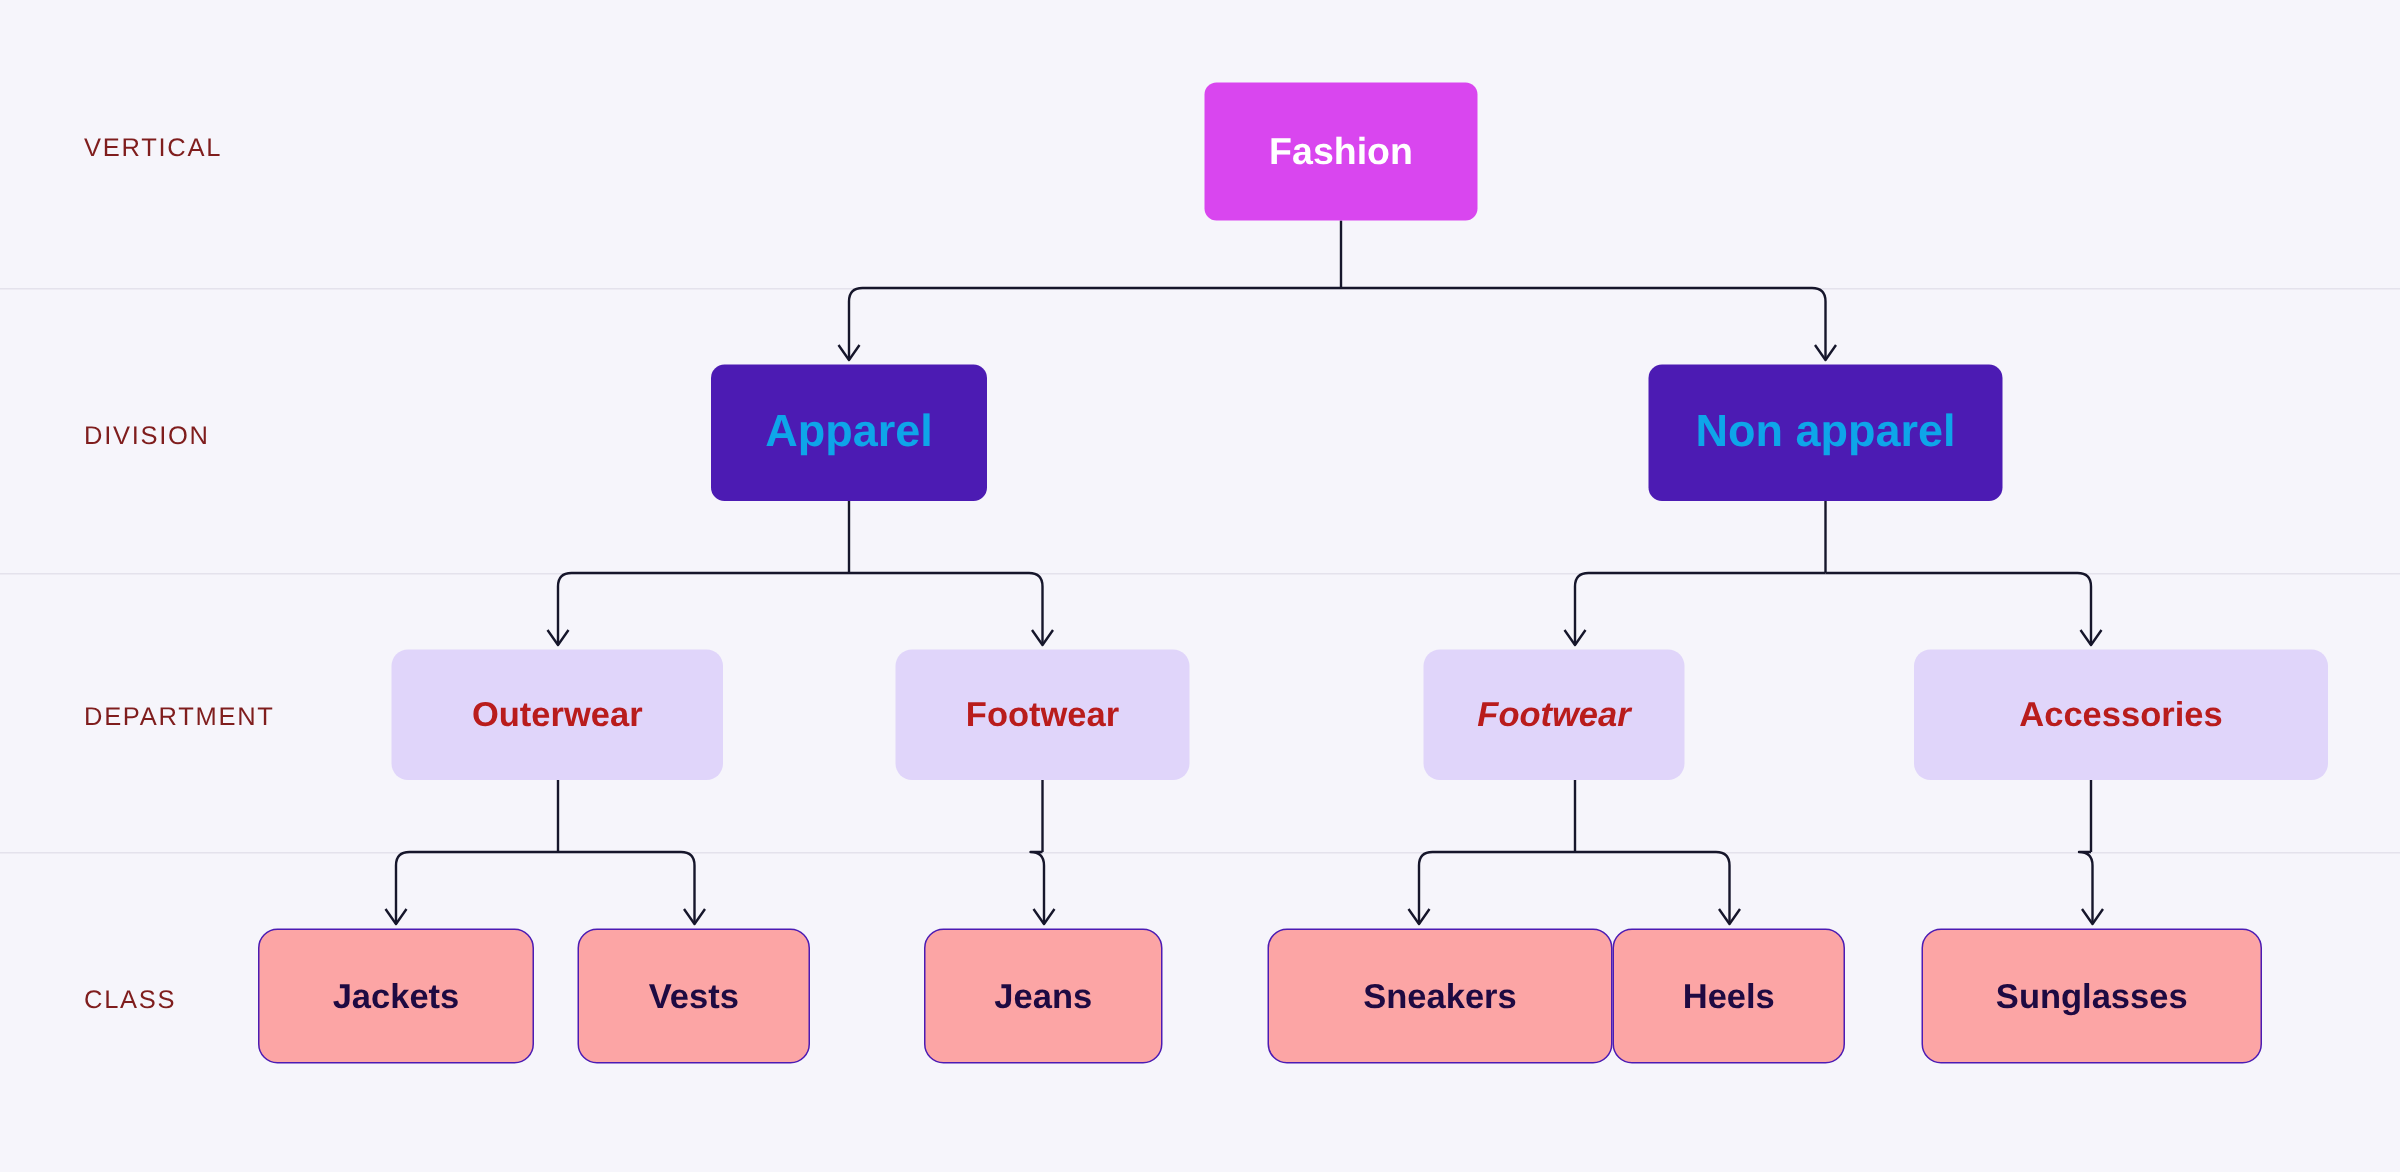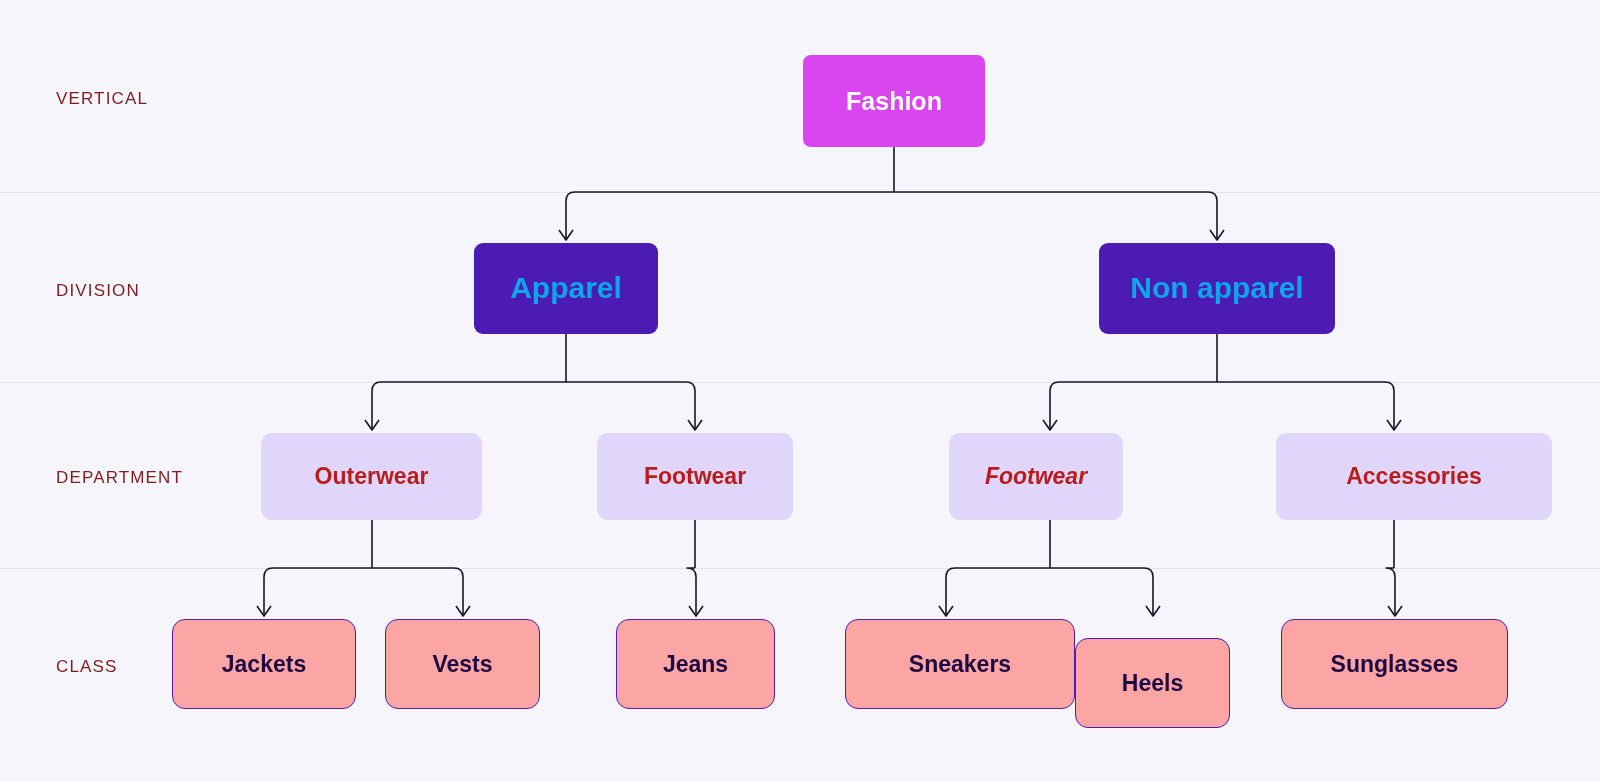--- a/index.html
+++ b/index.html
@@ -198,7 +198,7 @@
       <div class="node classnode" style="left: 845px; top: 619px; width: 230px; height: 90px;">
         <span>Sneakers</span>
       </div>
-      <div class="node classnode" style="left: 1075px; top: 619px; width: 155px; height: 90px; margin-top: 19px;">
+      <div class="node classnode" style="left: 1075px; top: 619px; width: 155px; height: 90px;">
         <span>Heels</span>
       </div>
       <div class="node classnode" style="left: 1281px; top: 619px; width: 227px; height: 90px;">

